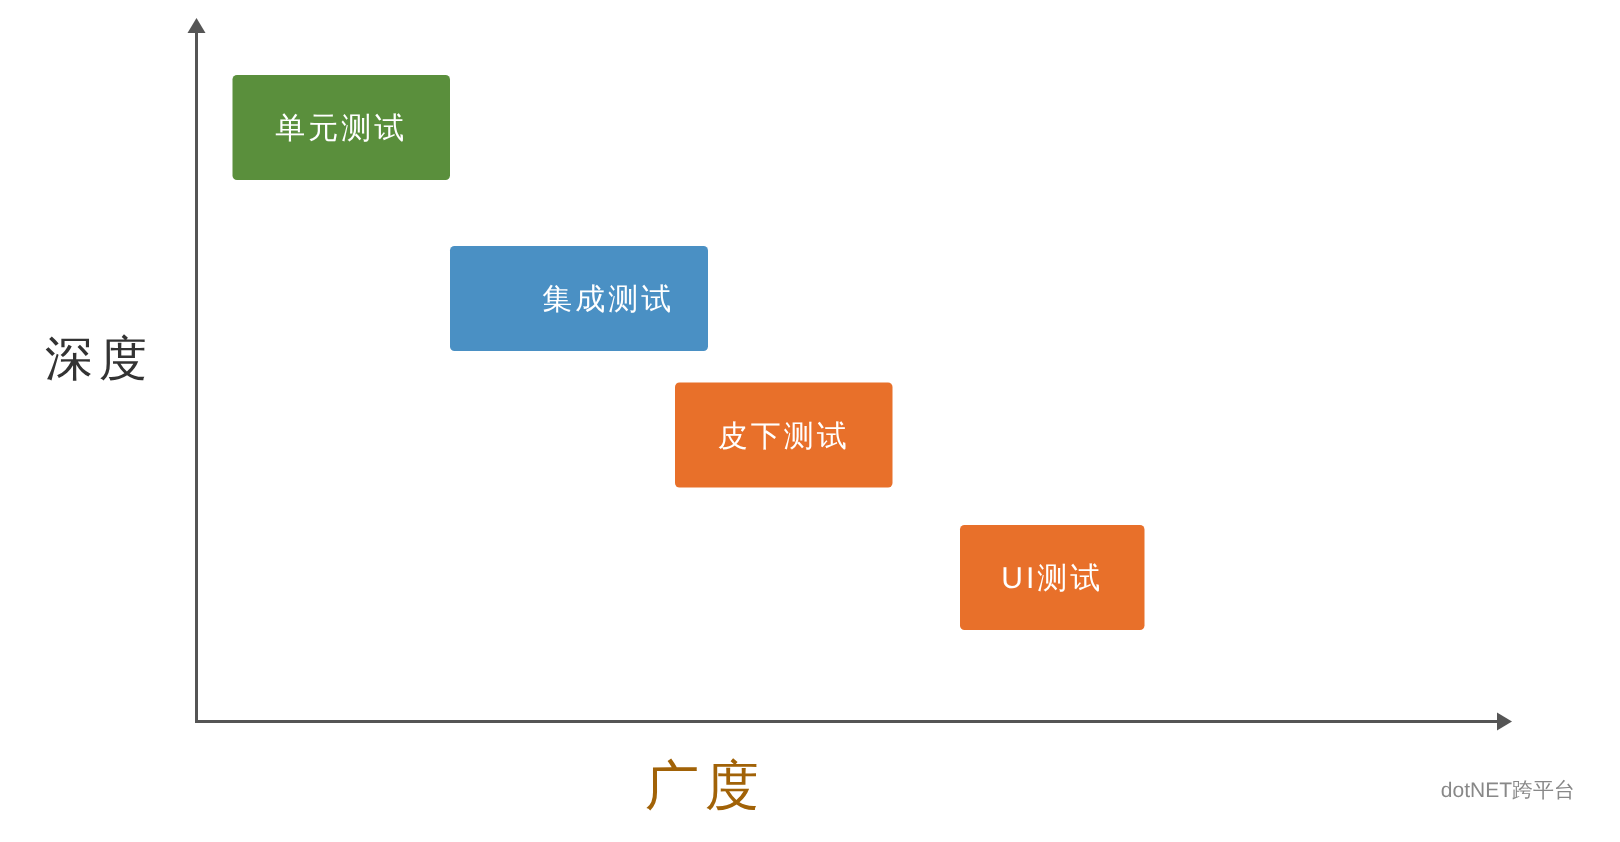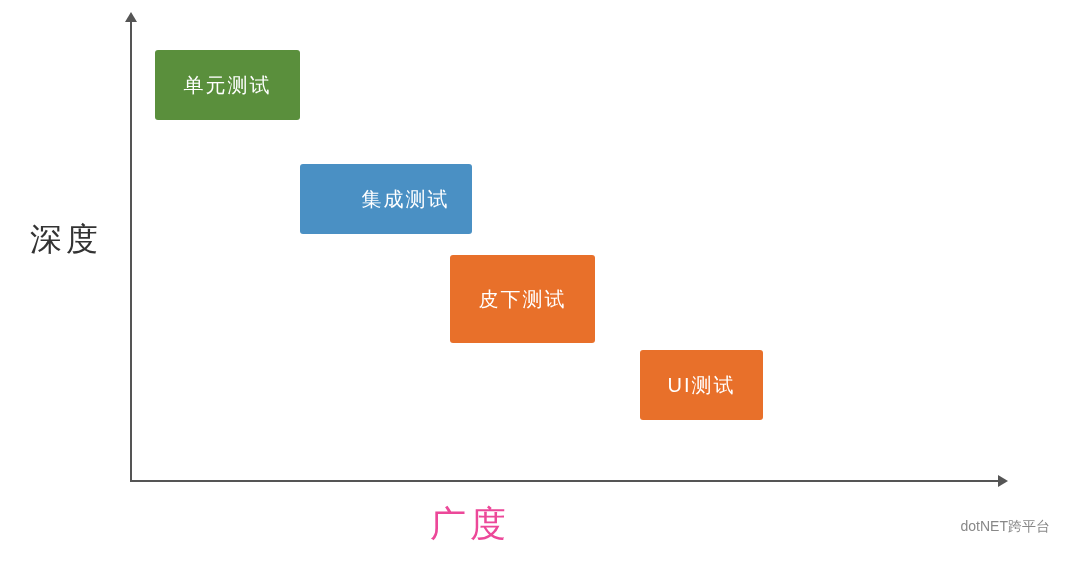--- a/index.html
+++ b/index.html
@@ -120,7 +120,7 @@
       left: 450px;
       top: 255px;
       width: 145px;
-      height: 88px;
+      height: 70px;
     }
 
     .box-ui {

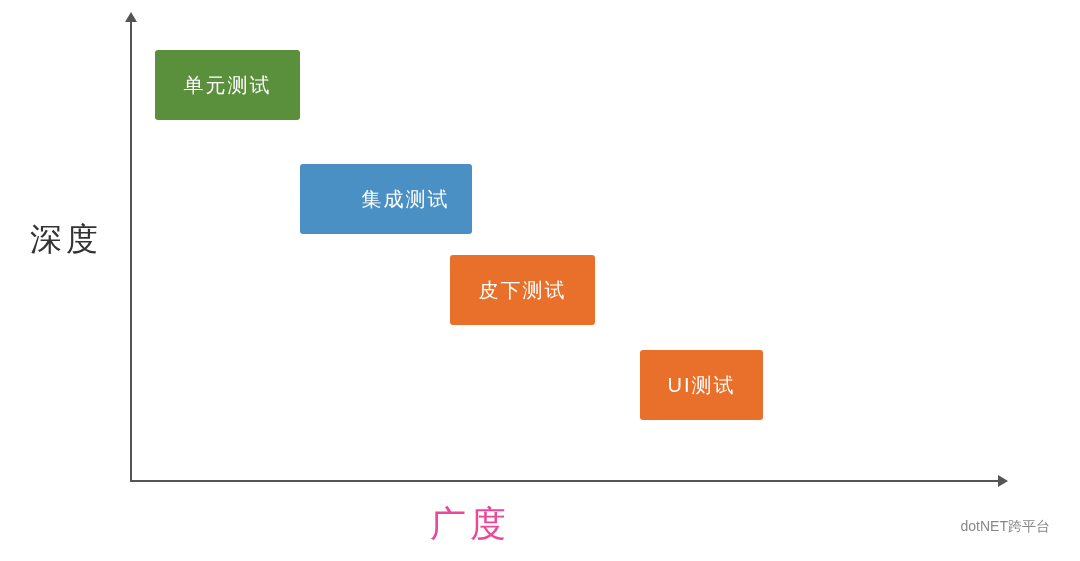--- a/index.html
+++ b/index.html
@@ -80,7 +80,7 @@
       top: 500px;
       font-size: 36px;
       font-weight: 400;
-      color: #ec4899;
+      color: #a16207;
       letter-spacing: 4px;
       text-align: center;
     }

